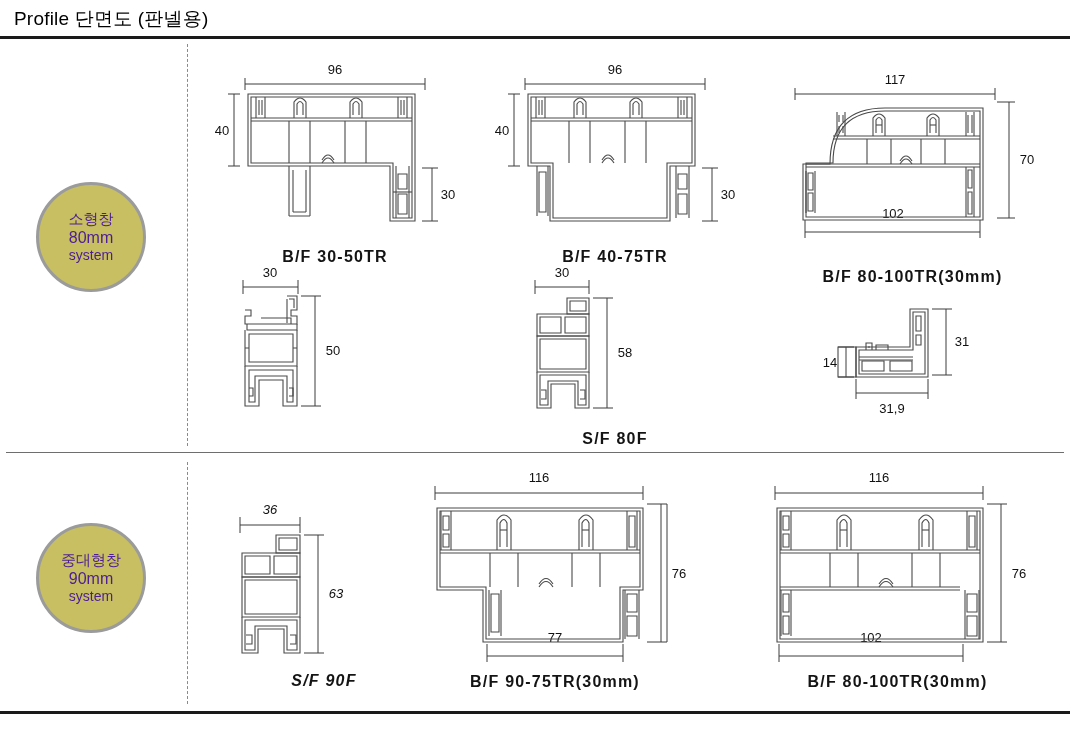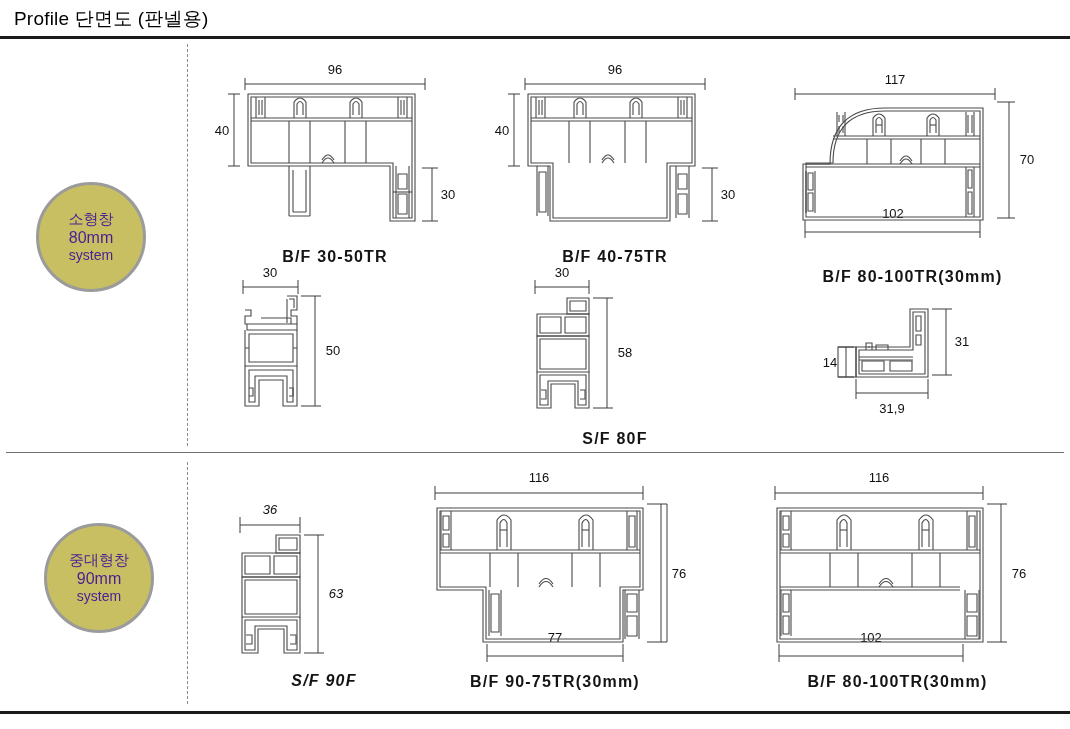--- a/index.html
+++ b/index.html
@@ -74,7 +74,7 @@
   .sys-circle .l2 { font-size: 16px; }
   .sys-circle .l3 { font-size: 14px; }
   #circle-80 { left: 36px; top: 182px; }
-  #circle-90 { left: 44px; top: 523px; }
+  #circle-90 { left: 36px; top: 523px; }
 
   
   .cell {

